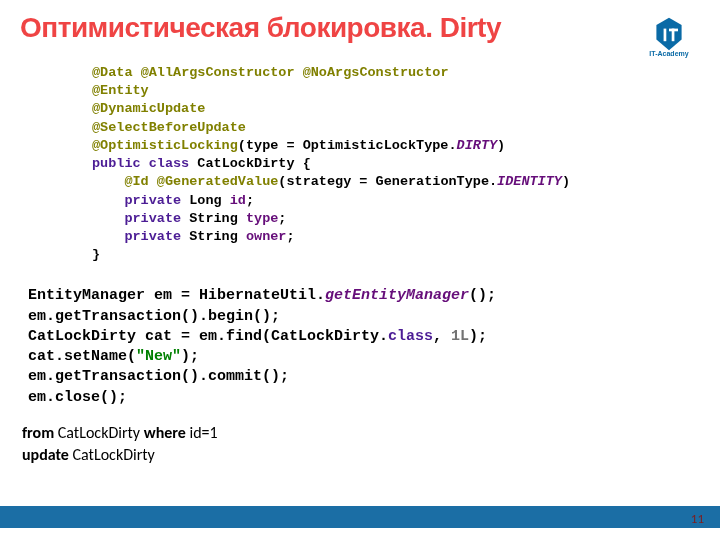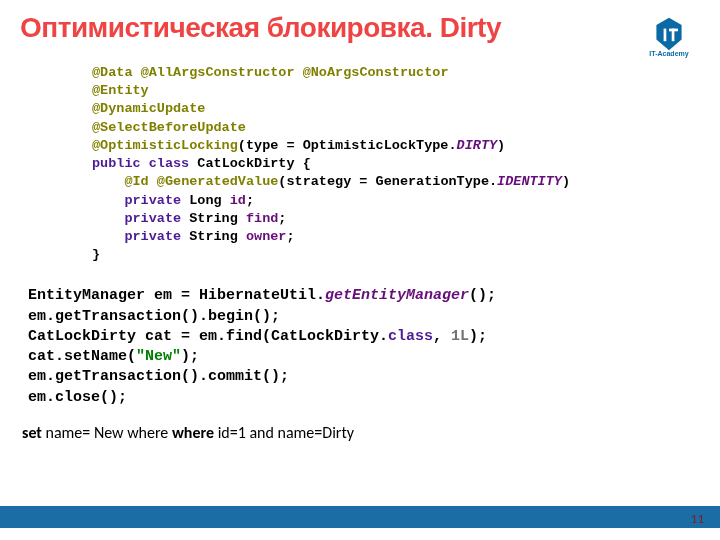--- a/index.html
+++ b/index.html
@@ -109,7 +109,7 @@
 <span class="navy">public class </span><span class="blk">CatLockDirty {</span>
 <span>    </span><span class="olive">@Id</span><span> </span><span class="olive">@GeneratedValue</span><span class="blk">(strategy = GenerationType.</span><span class="pur">IDENTITY</span><span class="blk">)</span>
 <span>    </span><span class="navy">private </span><span class="blk">Long </span><span class="pur2">id</span><span class="blk">;</span>
-<span>    </span><span class="navy">private </span><span class="blk">String </span><span class="pur2">find</span><span class="blk">;</span>
+<span>    </span><span class="navy">private </span><span class="blk">String </span><span class="pur2">type</span><span class="blk">;</span>
 <span>    </span><span class="navy">private </span><span class="blk">String </span><span class="pur2">owner</span><span class="blk">;</span>
 <span class="blk">}</span></div>
 

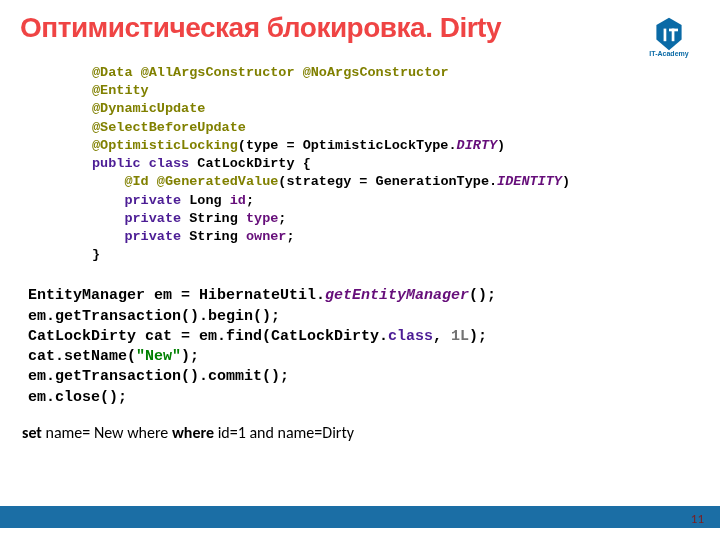--- a/index.html
+++ b/index.html
@@ -121,6 +121,7 @@
 <span>em.close();</span></div>
 
 <div class="sql">
+  <div><b>from</b><span> CatLockDirty </span><b>where</b><span> id=1</span></div>
   <div><b>set</b><span> name= New where </span><b>where</b><span> id=1 and name=Dirty</span></div>
 </div>
 

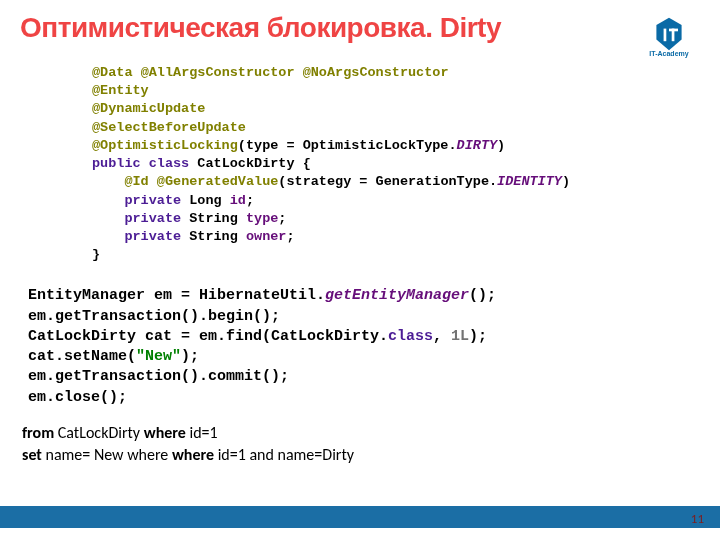--- a/index.html
+++ b/index.html
@@ -122,6 +122,7 @@
 
 <div class="sql">
   <div><b>from</b><span> CatLockDirty </span><b>where</b><span> id=1</span></div>
+  <div><b>update</b><span> CatLockDirty</span></div>
   <div><b>set</b><span> name= New where </span><b>where</b><span> id=1 and name=Dirty</span></div>
 </div>
 

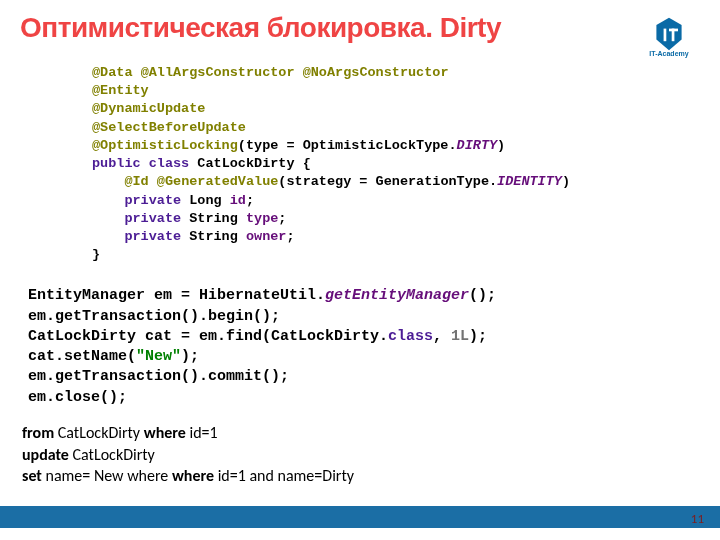--- a/index.html
+++ b/index.html
@@ -123,7 +123,6 @@
 <div class="sql">
   <div><b>from</b><span> CatLockDirty </span><b>where</b><span> id=1</span></div>
   <div><b>update</b><span> CatLockDirty</span></div>
-  <div><b>set</b><span> name= New where </span><b>where</b><span> id=1 and name=Dirty</span></div>
 </div>
 
 <div class="footer-bar"></div>

